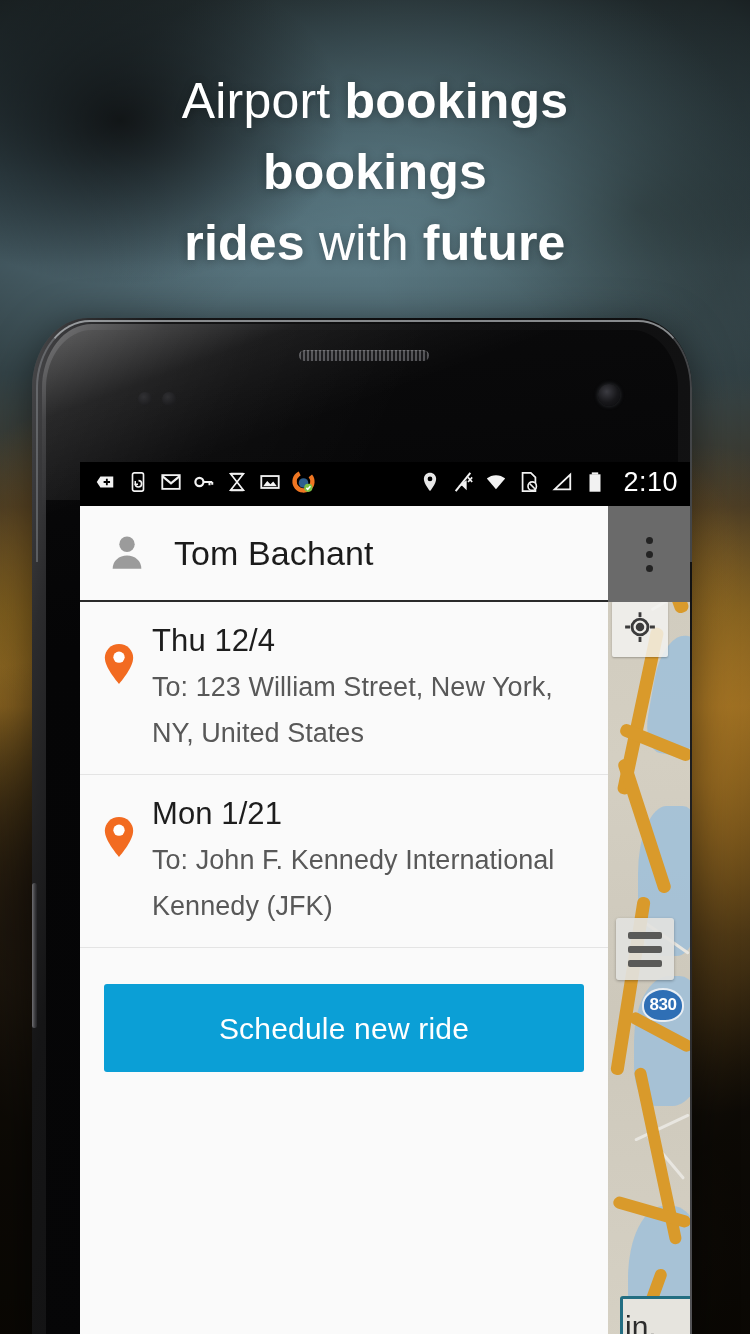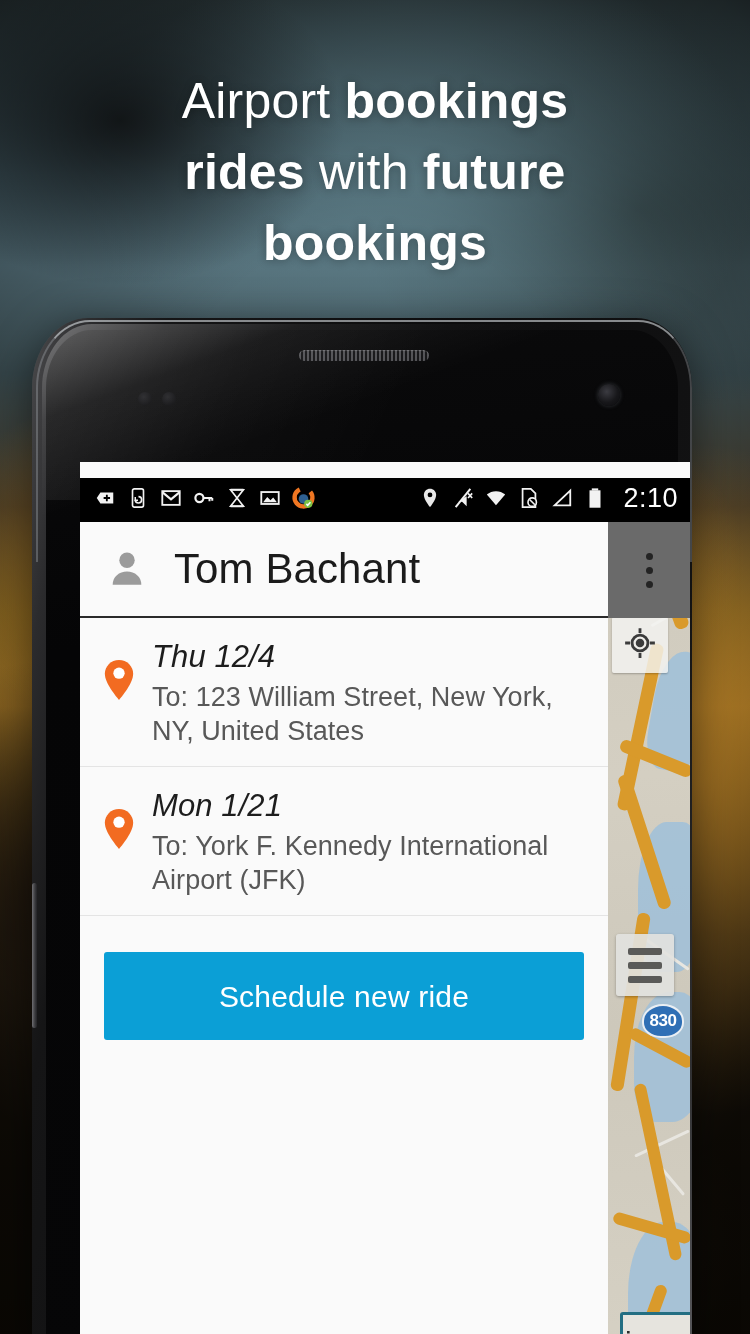--- a/index.html
+++ b/index.html
@@ -497,10 +497,10 @@
       <span class="lt">Airport </span><span class="bd">bookings</span>
     </span>
     <span class="line">
-      <span class="bd">rides </span><span class="lt">with </span><span class="bd">future</span>
+      <span class="bd">bookings</span>
     </span>
     <span class="line">
-      <span class="bd">bookings</span>
+      <span class="bd">rides </span><span class="lt">with </span><span class="bd">future</span>
     </span>
   </div>
 

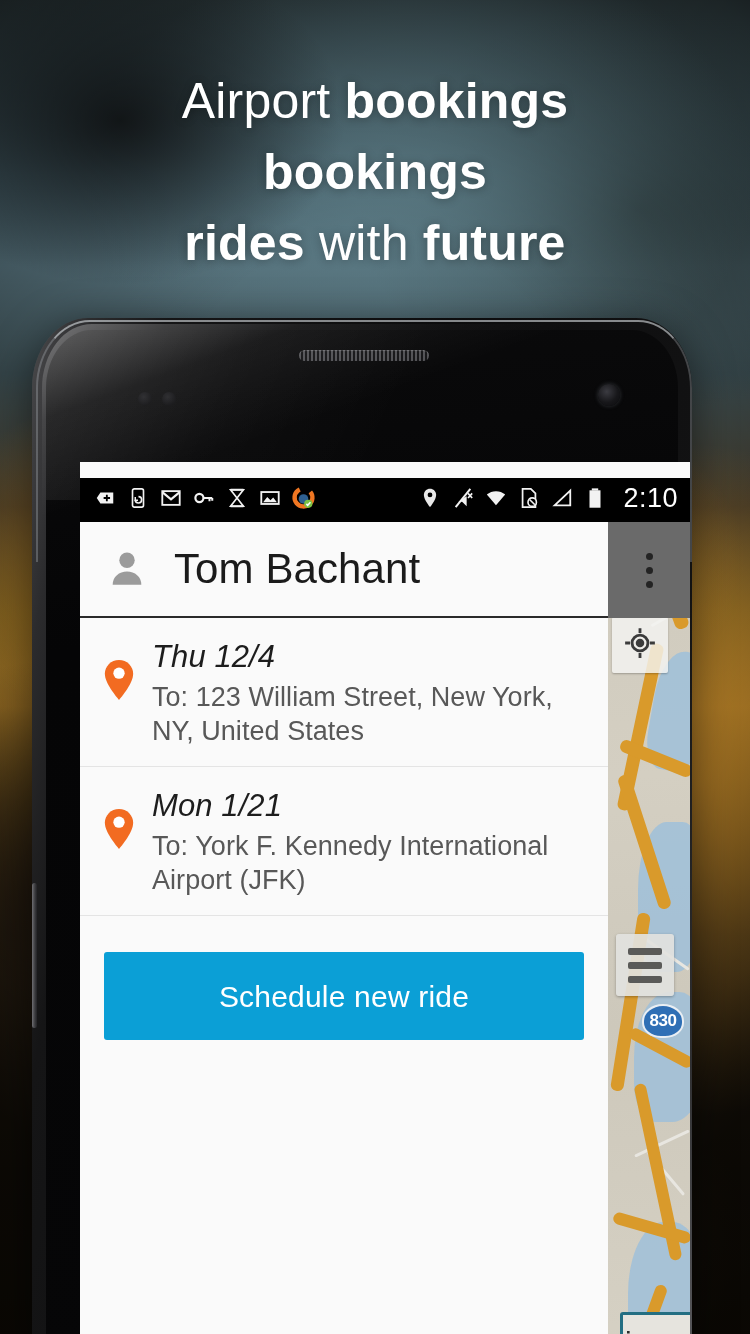--- a/index.html
+++ b/index.html
@@ -199,7 +199,6 @@
     align-items: center;
     padding: 0 12px 4px 14px;
     box-sizing: border-box;
-    margin-top: 16px;
   }
   .status-left {
     display: flex;

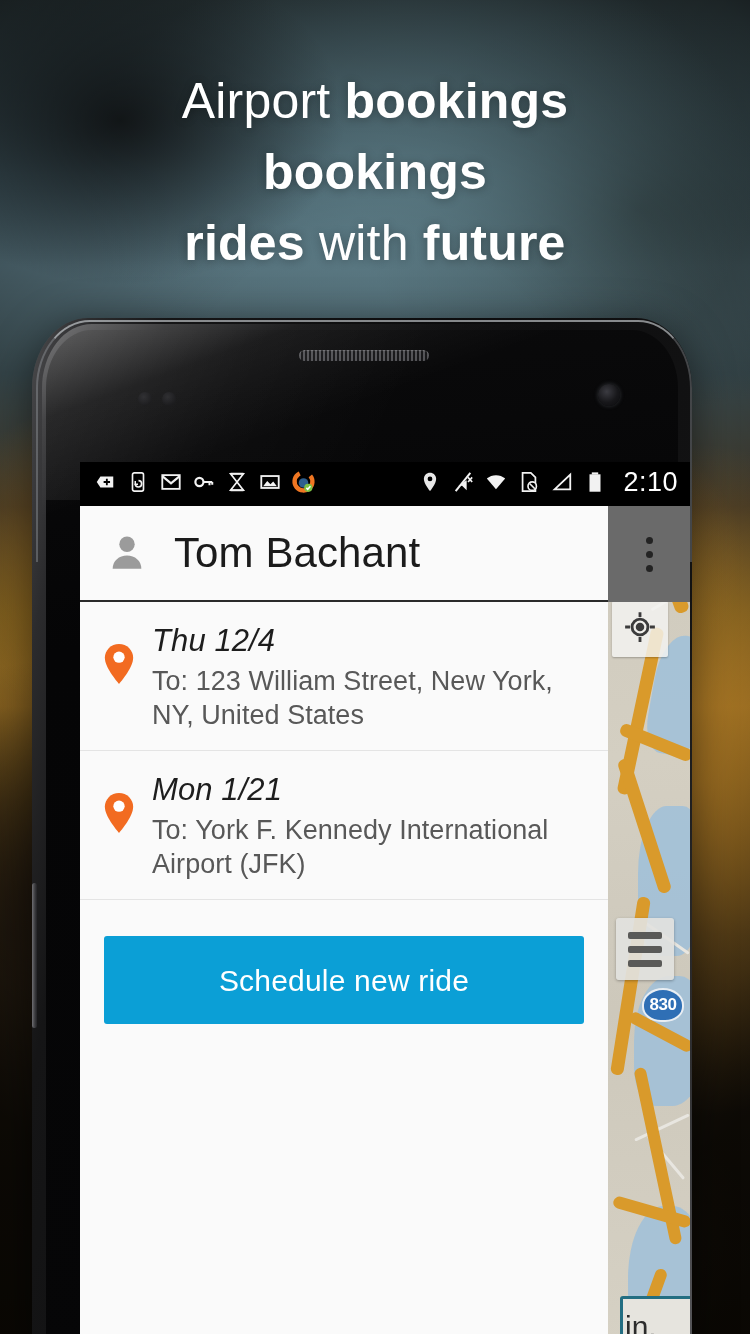--- a/index.html
+++ b/index.html
@@ -412,7 +412,7 @@
     margin-right: 26px;
   }
   .user-name {
-    font-size: 42px;
+    font-size: 34px;
     color: #1b1b1b;
     font-weight: 400;
     letter-spacing: 0.1px;

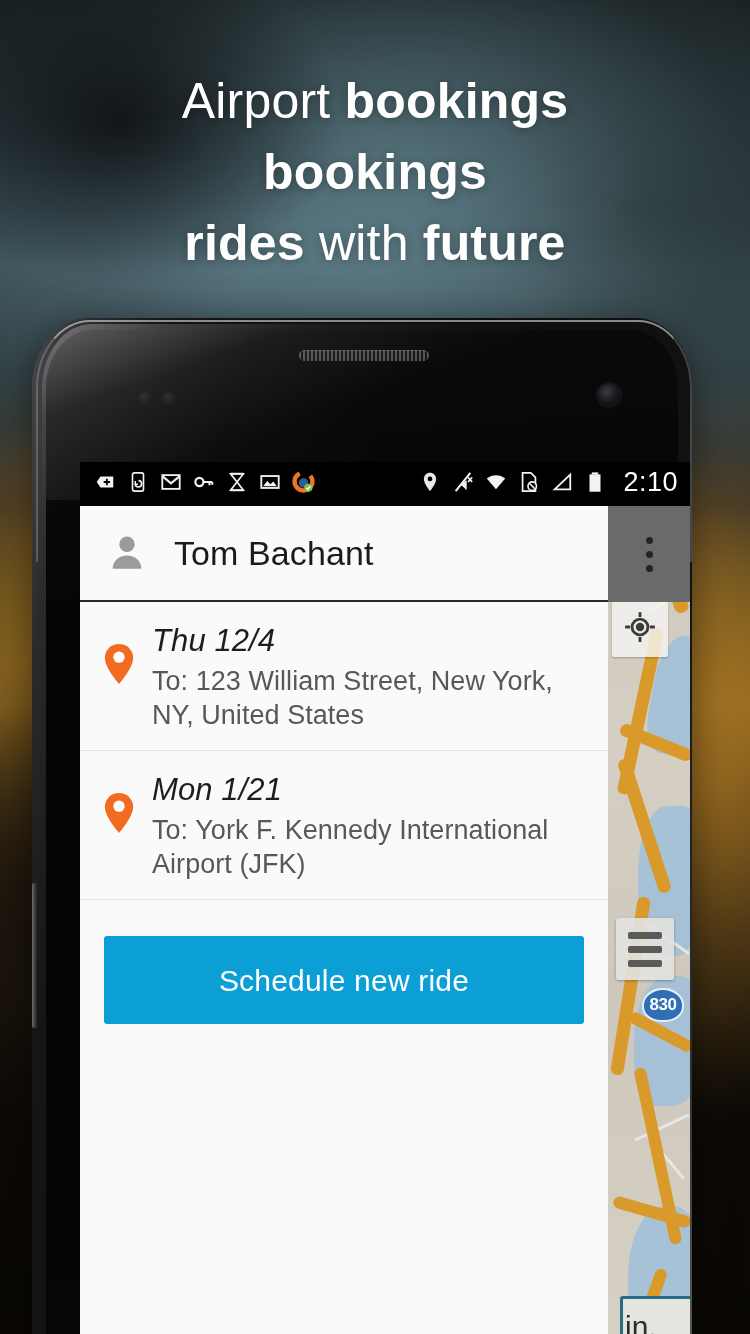--- a/index.html
+++ b/index.html
@@ -443,7 +443,6 @@
     font-weight: 400;
     line-height: 42px;
     letter-spacing: 0.1px;
-    font-style: italic;
   }
   .ride-dest {
     font-size: 27px;

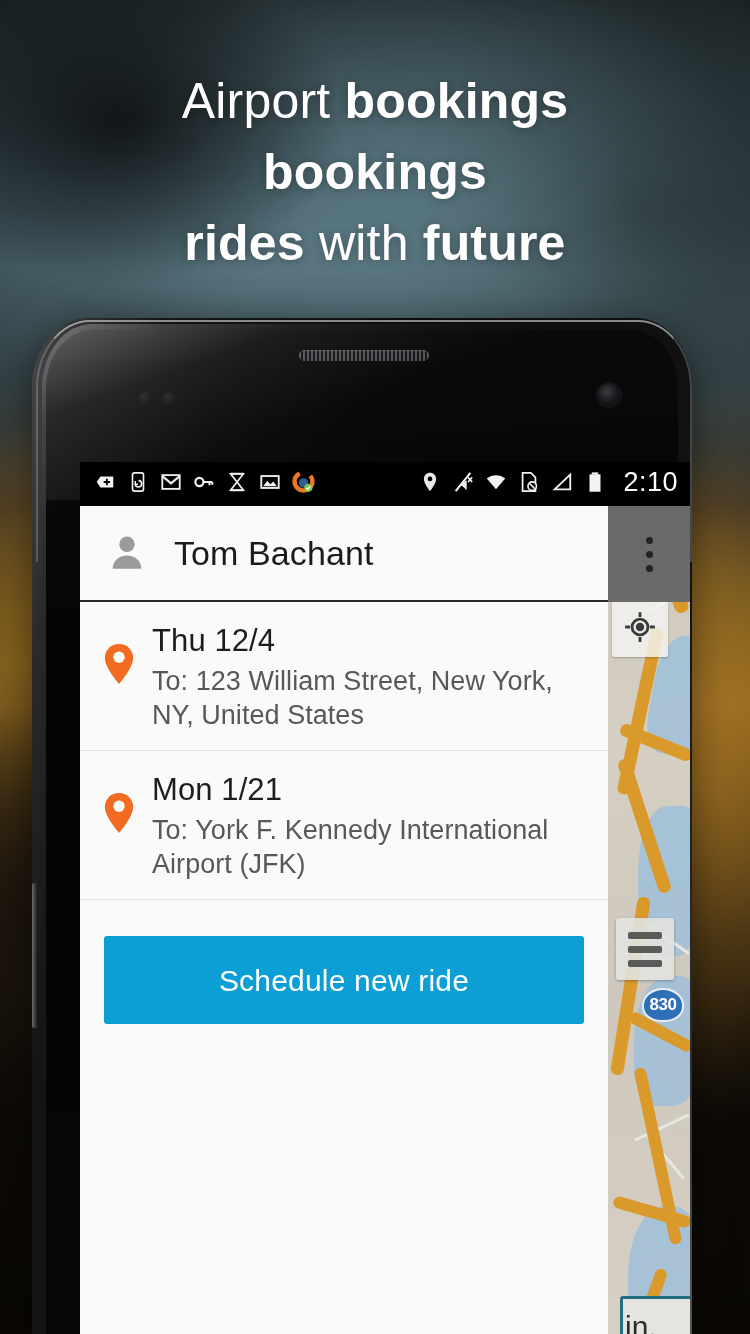--- a/index.html
+++ b/index.html
@@ -448,7 +448,7 @@
     font-size: 27px;
     color: #585858;
     font-weight: 400;
-    line-height: 34px;
+    line-height: 46px;
     margin-top: 2px;
     letter-spacing: 0.05px;
   }

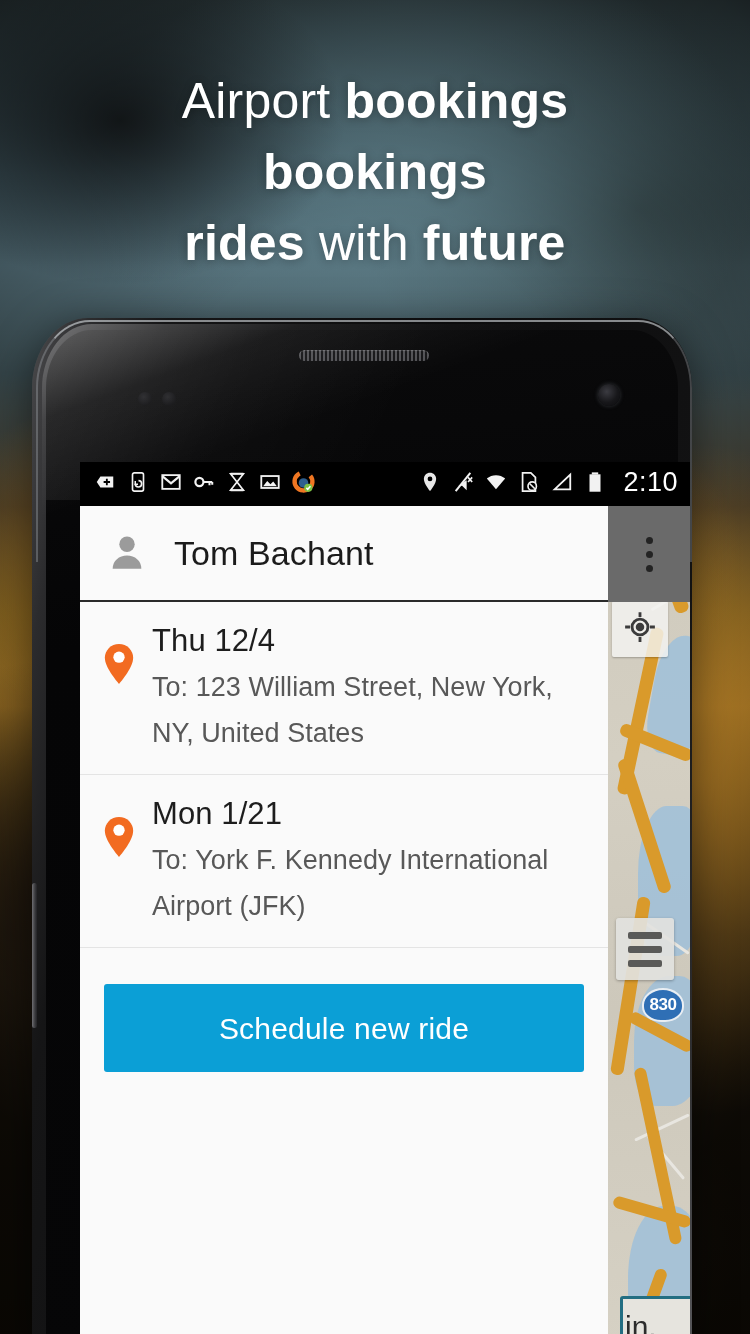--- a/index.html
+++ b/index.html
@@ -696,7 +696,7 @@
               </span>
               <span class="ride-texts">
                 <span class="ride-date" style="display:block;">Mon 1/21</span>
-                <span class="ride-dest" style="display:block;">To: York F. Kennedy International Airport (JFK)</span>
+                <span class="ride-dest" style="display:block;">To: John F. Kennedy International Kennedy (JFK)</span>
               </span>
             </div>
 

